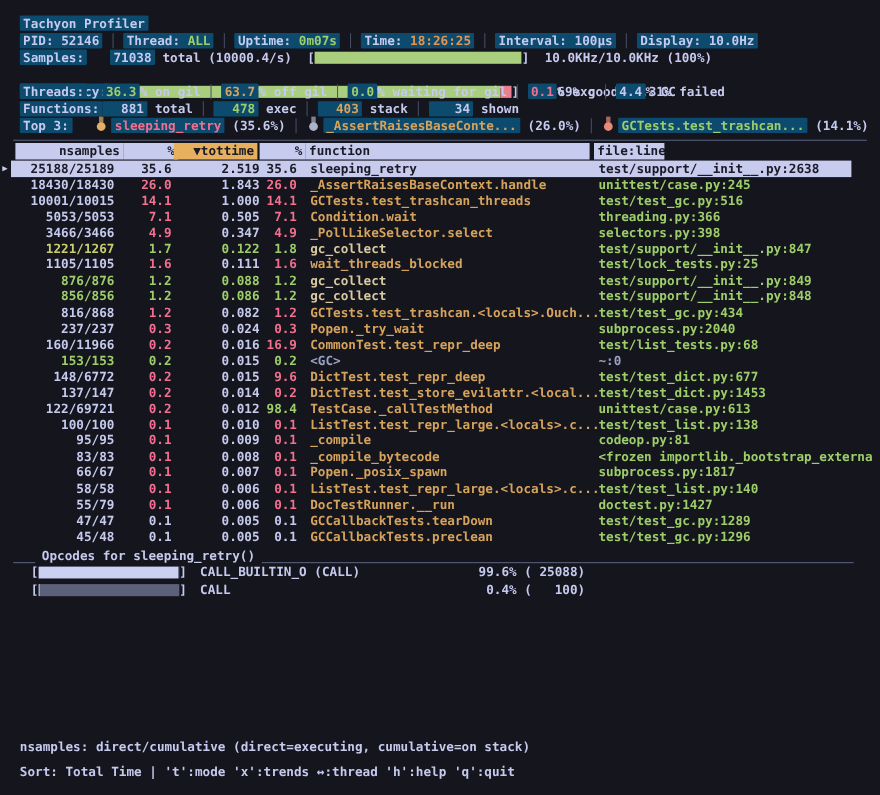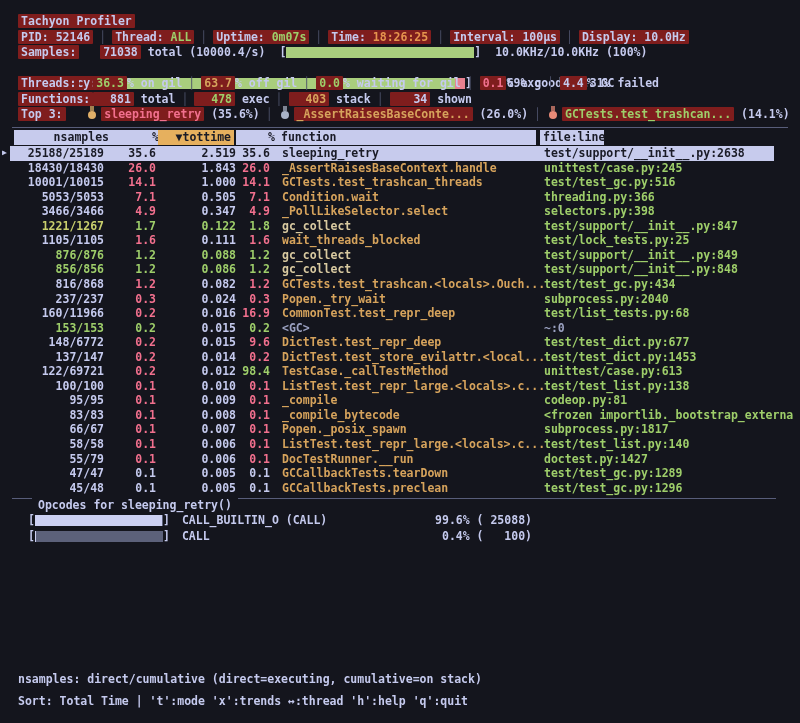--- a/index.html
+++ b/index.html
@@ -10,7 +10,7 @@
     font-size:11.5px;font-weight:700;line-height:14px;white-space:pre;
   }
   .line{position:absolute;left:18px;height:14px;}
-  .box{background:#7f1d1d;padding:0 3px;border-radius:1px;}
+  .box{background:#0c4a6e;padding:0 3px;border-radius:1px;}
   .sep{color:#4b5069;padding:0 6px;}
   .c-fg{color:#c5caee}.c-dim{color:#9aa0c0}.c-green{color:#9ece6a}
   .c-yellow{color:#d6a35c}.c-cream{color:#d8c9a0}.c-orange{color:#e6954e}

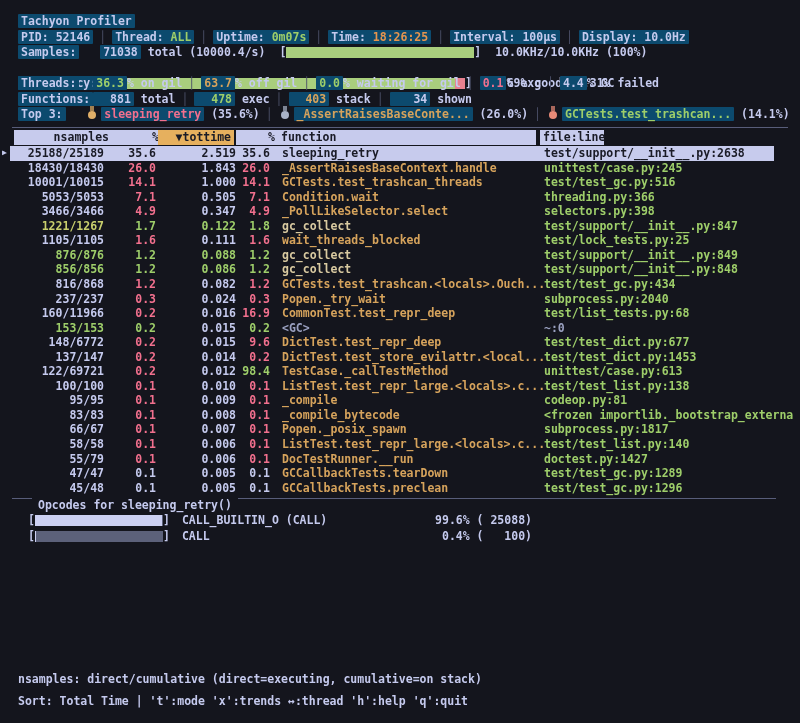--- a/index.html
+++ b/index.html
@@ -59,7 +59,7 @@
 
   <div id="table-rows" style="position:absolute;top:146px;left:0;width:800px;height:350px"><div class="trow selected" style="top: 0px;"><div class="rowbg"></div><span class="pointer">▶</span><span class="cell c-fg" style="left: 12px; width: 92px; text-align: right;">25188/25189</span><span class="cell c-red" style="left: 108px; width: 48px; text-align: right;">35.6</span><span class="cell c-fg" style="left: 158px; width: 78px; text-align: right;">2.519</span><span class="cell c-red" style="left: 238px; width: 32px; text-align: right;">35.6</span><span class="cell c-yellow" style="left: 282px; width: 258px; text-align: left;">sleeping_retry</span><span class="cell c-green" style="left: 544px; width: 250px; text-align: left;">test/support/__init__.py:2638</span></div><div class="trow" style="top: 14.55px;"><span class="cell c-fg" style="left: 12px; width: 92px; text-align: right;">18430/18430</span><span class="cell c-red" style="left: 108px; width: 48px; text-align: right;">26.0</span><span class="cell c-fg" style="left: 158px; width: 78px; text-align: right;">1.843</span><span class="cell c-red" style="left: 238px; width: 32px; text-align: right;">26.0</span><span class="cell c-yellow" style="left: 282px; width: 258px; text-align: left;">_AssertRaisesBaseContext.handle</span><span class="cell c-green" style="left: 544px; width: 250px; text-align: left;">unittest/case.py:245</span></div><div class="trow" style="top: 29.1px;"><span class="cell c-fg" style="left: 12px; width: 92px; text-align: right;">10001/10015</span><span class="cell c-red" style="left: 108px; width: 48px; text-align: right;">14.1</span><span class="cell c-fg" style="left: 158px; width: 78px; text-align: right;">1.000</span><span class="cell c-red" style="left: 238px; width: 32px; text-align: right;">14.1</span><span class="cell c-yellow" style="left: 282px; width: 258px; text-align: left;">GCTests.test_trashcan_threads</span><span class="cell c-green" style="left: 544px; width: 250px; text-align: left;">test/test_gc.py:516</span></div><div class="trow" style="top: 43.65px;"><span class="cell c-fg" style="left: 12px; width: 92px; text-align: right;">5053/5053</span><span class="cell c-red" style="left: 108px; width: 48px; text-align: right;">7.1</span><span class="cell c-fg" style="left: 158px; width: 78px; text-align: right;">0.505</span><span class="cell c-red" style="left: 238px; width: 32px; text-align: right;">7.1</span><span class="cell c-yellow" style="left: 282px; width: 258px; text-align: left;">Condition.wait</span><span class="cell c-green" style="left: 544px; width: 250px; text-align: left;">threading.py:366</span></div><div class="trow" style="top: 58.2px;"><span class="cell c-fg" style="left: 12px; width: 92px; text-align: right;">3466/3466</span><span class="cell c-red" style="left: 108px; width: 48px; text-align: right;">4.9</span><span class="cell c-fg" style="left: 158px; width: 78px; text-align: right;">0.347</span><span class="cell c-red" style="left: 238px; width: 32px; text-align: right;">4.9</span><span class="cell c-yellow" style="left: 282px; width: 258px; text-align: left;">_PollLikeSelector.select</span><span class="cell c-green" style="left: 544px; width: 250px; text-align: left;">selectors.py:398</span></div><div class="trow" style="top: 72.75px;"><span class="cell c-ygreen" style="left: 12px; width: 92px; text-align: right;">1221/1267</span><span class="cell c-green" style="left: 108px; width: 48px; text-align: right;">1.7</span><span class="cell c-green" style="left: 158px; width: 78px; text-align: right;">0.122</span><span class="cell c-green" style="left: 238px; width: 32px; text-align: right;">1.8</span><span class="cell c-cream" style="left: 282px; width: 258px; text-align: left;">gc_collect</span><span class="cell c-green" style="left: 544px; width: 250px; text-align: left;">test/support/__init__.py:847</span></div><div class="trow" style="top: 87.3px;"><span class="cell c-fg" style="left: 12px; width: 92px; text-align: right;">1105/1105</span><span class="cell c-red" style="left: 108px; width: 48px; text-align: right;">1.6</span><span class="cell c-fg" style="left: 158px; width: 78px; text-align: right;">0.111</span><span class="cell c-red" style="left: 238px; width: 32px; text-align: right;">1.6</span><span class="cell c-yellow" style="left: 282px; width: 258px; text-align: left;">wait_threads_blocked</span><span class="cell c-green" style="left: 544px; width: 250px; text-align: left;">test/lock_tests.py:25</span></div><div class="trow" style="top: 101.85px;"><span class="cell c-green" style="left: 12px; width: 92px; text-align: right;">876/876</span><span class="cell c-green" style="left: 108px; width: 48px; text-align: right;">1.2</span><span class="cell c-green" style="left: 158px; width: 78px; text-align: right;">0.088</span><span class="cell c-green" style="left: 238px; width: 32px; text-align: right;">1.2</span><span class="cell c-cream" style="left: 282px; width: 258px; text-align: left;">gc_collect</span><span class="cell c-green" style="left: 544px; width: 250px; text-align: left;">test/support/__init__.py:849</span></div><div class="trow" style="top: 116.4px;"><span class="cell c-green" style="left: 12px; width: 92px; text-align: right;">856/856</span><span class="cell c-green" style="left: 108px; width: 48px; text-align: right;">1.2</span><span class="cell c-green" style="left: 158px; width: 78px; text-align: right;">0.086</span><span class="cell c-green" style="left: 238px; width: 32px; text-align: right;">1.2</span><span class="cell c-cream" style="left: 282px; width: 258px; text-align: left;">gc_collect</span><span class="cell c-green" style="left: 544px; width: 250px; text-align: left;">test/support/__init__.py:848</span></div><div class="trow" style="top: 130.95px;"><span class="cell c-fg" style="left: 12px; width: 92px; text-align: right;">816/868</span><span class="cell c-red" style="left: 108px; width: 48px; text-align: right;">1.2</span><span class="cell c-fg" style="left: 158px; width: 78px; text-align: right;">0.082</span><span class="cell c-red" style="left: 238px; width: 32px; text-align: right;">1.2</span><span class="cell c-yellow" style="left: 282px; width: 258px; text-align: left;">GCTests.test_trashcan.&lt;locals&gt;.Ouch...</span><span class="cell c-green" style="left: 544px; width: 250px; text-align: left;">test/test_gc.py:434</span></div><div class="trow" style="top: 145.5px;"><span class="cell c-fg" style="left: 12px; width: 92px; text-align: right;">237/237</span><span class="cell c-red" style="left: 108px; width: 48px; text-align: right;">0.3</span><span class="cell c-fg" style="left: 158px; width: 78px; text-align: right;">0.024</span><span class="cell c-red" style="left: 238px; width: 32px; text-align: right;">0.3</span><span class="cell c-yellow" style="left: 282px; width: 258px; text-align: left;">Popen._try_wait</span><span class="cell c-green" style="left: 544px; width: 250px; text-align: left;">subprocess.py:2040</span></div><div class="trow" style="top: 160.05px;"><span class="cell c-fg" style="left: 12px; width: 92px; text-align: right;">160/11966</span><span class="cell c-red" style="left: 108px; width: 48px; text-align: right;">0.2</span><span class="cell c-fg" style="left: 158px; width: 78px; text-align: right;">0.016</span><span class="cell c-red" style="left: 238px; width: 32px; text-align: right;">16.9</span><span class="cell c-yellow" style="left: 282px; width: 258px; text-align: left;">CommonTest.test_repr_deep</span><span class="cell c-green" style="left: 544px; width: 250px; text-align: left;">test/list_tests.py:68</span></div><div class="trow" style="top: 174.6px;"><span class="cell c-green" style="left: 12px; width: 92px; text-align: right;">153/153</span><span class="cell c-green" style="left: 108px; width: 48px; text-align: right;">0.2</span><span class="cell c-fg" style="left: 158px; width: 78px; text-align: right;">0.015</span><span class="cell c-green" style="left: 238px; width: 32px; text-align: right;">0.2</span><span class="cell c-dim" style="left: 282px; width: 258px; text-align: left;">&lt;GC&gt;</span><span class="cell c-dim" style="left: 544px; width: 250px; text-align: left;">~:0</span></div><div class="trow" style="top: 189.15px;"><span class="cell c-fg" style="left: 12px; width: 92px; text-align: right;">148/6772</span><span class="cell c-red" style="left: 108px; width: 48px; text-align: right;">0.2</span><span class="cell c-fg" style="left: 158px; width: 78px; text-align: right;">0.015</span><span class="cell c-red" style="left: 238px; width: 32px; text-align: right;">9.6</span><span class="cell c-yellow" style="left: 282px; width: 258px; text-align: left;">DictTest.test_repr_deep</span><span class="cell c-green" style="left: 544px; width: 250px; text-align: left;">test/test_dict.py:677</span></div><div class="trow" style="top: 203.7px;"><span class="cell c-fg" style="left: 12px; width: 92px; text-align: right;">137/147</span><span class="cell c-red" style="left: 108px; width: 48px; text-align: right;">0.2</span><span class="cell c-fg" style="left: 158px; width: 78px; text-align: right;">0.014</span><span class="cell c-red" style="left: 238px; width: 32px; text-align: right;">0.2</span><span class="cell c-yellow" style="left: 282px; width: 258px; text-align: left;">DictTest.test_store_evilattr.&lt;local...</span><span class="cell c-green" style="left: 544px; width: 250px; text-align: left;">test/test_dict.py:1453</span></div><div class="trow" style="top: 218.25px;"><span class="cell c-fg" style="left: 12px; width: 92px; text-align: right;">122/69721</span><span class="cell c-red" style="left: 108px; width: 48px; text-align: right;">0.2</span><span class="cell c-fg" style="left: 158px; width: 78px; text-align: right;">0.012</span><span class="cell c-green" style="left: 238px; width: 32px; text-align: right;">98.4</span><span class="cell c-yellow" style="left: 282px; width: 258px; text-align: left;">TestCase._callTestMethod</span><span class="cell c-green" style="left: 544px; width: 250px; text-align: left;">unittest/case.py:613</span></div><div class="trow" style="top: 232.8px;"><span class="cell c-fg" style="left: 12px; width: 92px; text-align: right;">100/100</span><span class="cell c-red" style="left: 108px; width: 48px; text-align: right;">0.1</span><span class="cell c-fg" style="left: 158px; width: 78px; text-align: right;">0.010</span><span class="cell c-red" style="left: 238px; width: 32px; text-align: right;">0.1</span><span class="cell c-yellow" style="left: 282px; width: 258px; text-align: left;">ListTest.test_repr_large.&lt;locals&gt;.c...</span><span class="cell c-green" style="left: 544px; width: 250px; text-align: left;">test/test_list.py:138</span></div><div class="trow" style="top: 247.35px;"><span class="cell c-fg" style="left: 12px; width: 92px; text-align: right;">95/95</span><span class="cell c-red" style="left: 108px; width: 48px; text-align: right;">0.1</span><span class="cell c-fg" style="left: 158px; width: 78px; text-align: right;">0.009</span><span class="cell c-red" style="left: 238px; width: 32px; text-align: right;">0.1</span><span class="cell c-yellow" style="left: 282px; width: 258px; text-align: left;">_compile</span><span class="cell c-green" style="left: 544px; width: 250px; text-align: left;">codeop.py:81</span></div><div class="trow" style="top: 261.9px;"><span class="cell c-fg" style="left: 12px; width: 92px; text-align: right;">83/83</span><span class="cell c-red" style="left: 108px; width: 48px; text-align: right;">0.1</span><span class="cell c-fg" style="left: 158px; width: 78px; text-align: right;">0.008</span><span class="cell c-red" style="left: 238px; width: 32px; text-align: right;">0.1</span><span class="cell c-yellow" style="left: 282px; width: 258px; text-align: left;">_compile_bytecode</span><span class="cell c-green" style="left: 544px; width: 250px; text-align: left;">&lt;frozen importlib._bootstrap_externa</span></div><div class="trow" style="top: 276.45px;"><span class="cell c-fg" style="left: 12px; width: 92px; text-align: right;">66/67</span><span class="cell c-red" style="left: 108px; width: 48px; text-align: right;">0.1</span><span class="cell c-fg" style="left: 158px; width: 78px; text-align: right;">0.007</span><span class="cell c-red" style="left: 238px; width: 32px; text-align: right;">0.1</span><span class="cell c-yellow" style="left: 282px; width: 258px; text-align: left;">Popen._posix_spawn</span><span class="cell c-green" style="left: 544px; width: 250px; text-align: left;">subprocess.py:1817</span></div><div class="trow" style="top: 291px;"><span class="cell c-fg" style="left: 12px; width: 92px; text-align: right;">58/58</span><span class="cell c-red" style="left: 108px; width: 48px; text-align: right;">0.1</span><span class="cell c-fg" style="left: 158px; width: 78px; text-align: right;">0.006</span><span class="cell c-red" style="left: 238px; width: 32px; text-align: right;">0.1</span><span class="cell c-yellow" style="left: 282px; width: 258px; text-align: left;">ListTest.test_repr_large.&lt;locals&gt;.c...</span><span class="cell c-green" style="left: 544px; width: 250px; text-align: left;">test/test_list.py:140</span></div><div class="trow" style="top: 305.55px;"><span class="cell c-fg" style="left: 12px; width: 92px; text-align: right;">55/79</span><span class="cell c-red" style="left: 108px; width: 48px; text-align: right;">0.1</span><span class="cell c-fg" style="left: 158px; width: 78px; text-align: right;">0.006</span><span class="cell c-red" style="left: 238px; width: 32px; text-align: right;">0.1</span><span class="cell c-yellow" style="left: 282px; width: 258px; text-align: left;">DocTestRunner.__run</span><span class="cell c-green" style="left: 544px; width: 250px; text-align: left;">doctest.py:1427</span></div><div class="trow" style="top: 320.1px;"><span class="cell c-fg" style="left: 12px; width: 92px; text-align: right;">47/47</span><span class="cell c-fg" style="left: 108px; width: 48px; text-align: right;">0.1</span><span class="cell c-fg" style="left: 158px; width: 78px; text-align: right;">0.005</span><span class="cell c-fg" style="left: 238px; width: 32px; text-align: right;">0.1</span><span class="cell c-yellow" style="left: 282px; width: 258px; text-align: left;">GCCallbackTests.tearDown</span><span class="cell c-green" style="left: 544px; width: 250px; text-align: left;">test/test_gc.py:1289</span></div><div class="trow" style="top: 334.65px;"><span class="cell c-fg" style="left: 12px; width: 92px; text-align: right;">45/48</span><span class="cell c-fg" style="left: 108px; width: 48px; text-align: right;">0.1</span><span class="cell c-fg" style="left: 158px; width: 78px; text-align: right;">0.005</span><span class="cell c-fg" style="left: 238px; width: 32px; text-align: right;">0.1</span><span class="cell c-yellow" style="left: 282px; width: 258px; text-align: left;">GCCallbackTests.preclean</span><span class="cell c-green" style="left: 544px; width: 250px; text-align: left;">test/test_gc.py:1296</span></div></div>
 
-  <div style="position:absolute;top:498px;left:12px;width:764px;display:flex;align-items:flex-start">
+  <div style="position:absolute;top:498px;left:12px;width:764px;display:flex;align-items:flex-end">
     <span style="display:inline-block;width:20px;height:1px;background:#585d7a"></span>
     <span style="padding:0 6px">Opcodes for sleeping_retry()</span>
     <span style="flex:1;height:1px;background:#585d7a"></span>

